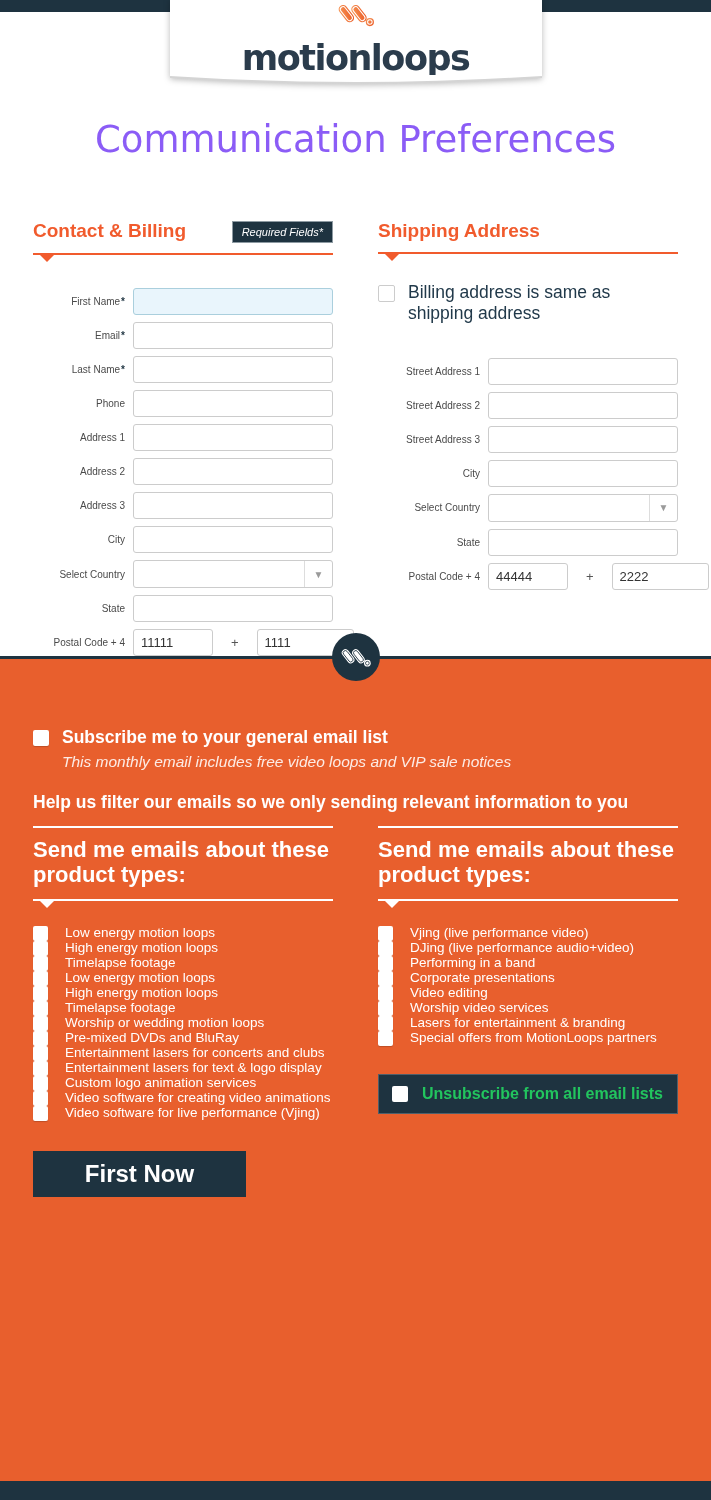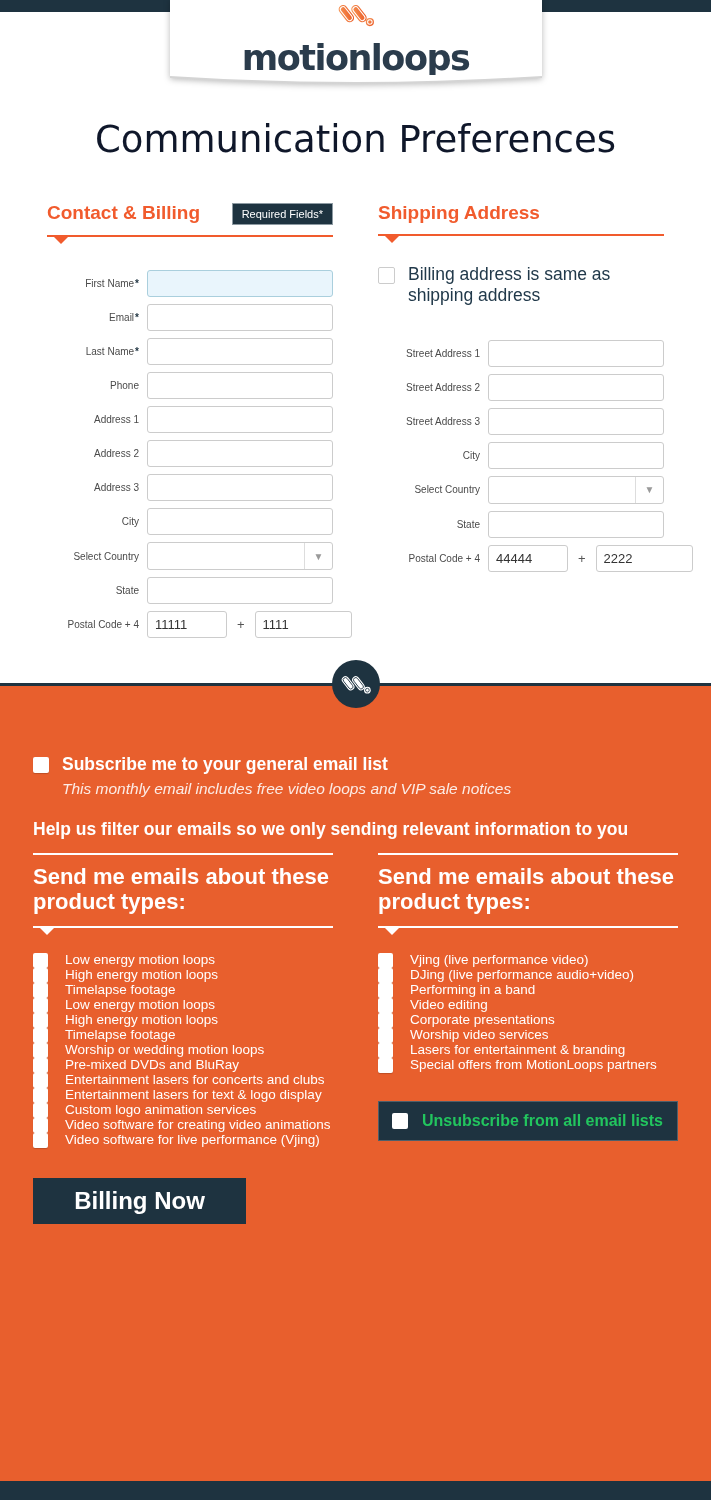--- a/index.html
+++ b/index.html
@@ -39,7 +39,7 @@
   
   .page-title{
     margin-top:28px;text-align:center;font-family:"DejaVu Sans",sans-serif;
-    font-weight:400;font-size:37px;color:#0f172a;letter-spacing:0px;flex:none;
+    font-weight:400;font-size:37px;color:#8b5cf6;letter-spacing:0px;flex:none;
   }
   
   .form-wrap{display:flex;gap:45px;padding:0 47px;margin-top:42px;flex:none;}

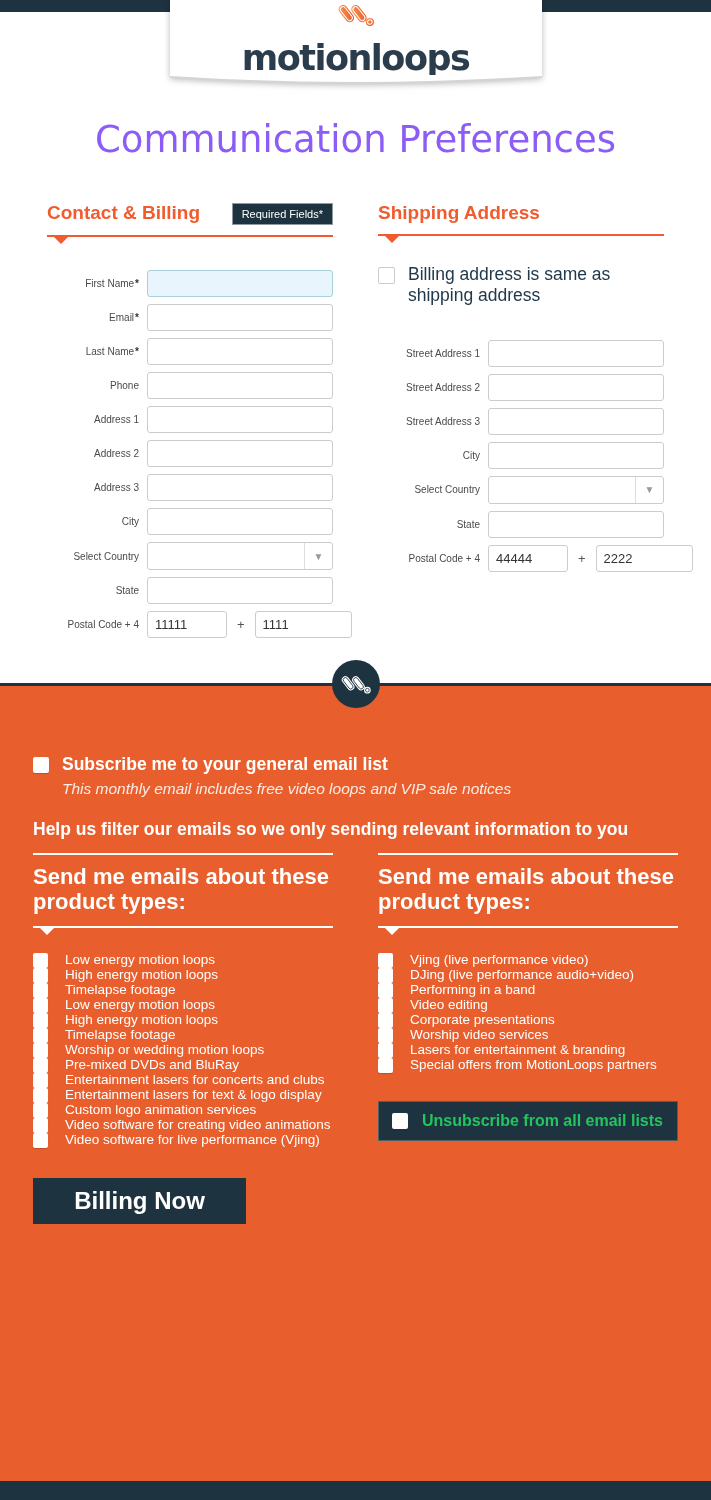--- a/index.html
+++ b/index.html
@@ -42,7 +42,7 @@
     font-weight:400;font-size:37px;color:#8b5cf6;letter-spacing:0px;flex:none;
   }
   
-  .form-wrap{display:flex;gap:45px;padding:0 47px;margin-top:42px;flex:none;}
+  .form-wrap{display:flex;gap:45px;padding:0 33px;margin-top:60px;flex:none;}
   .fcol{flex:1;min-width:0;}
   .col-head{
     position:relative;display:flex;justify-content:space-between;align-items:flex-start;

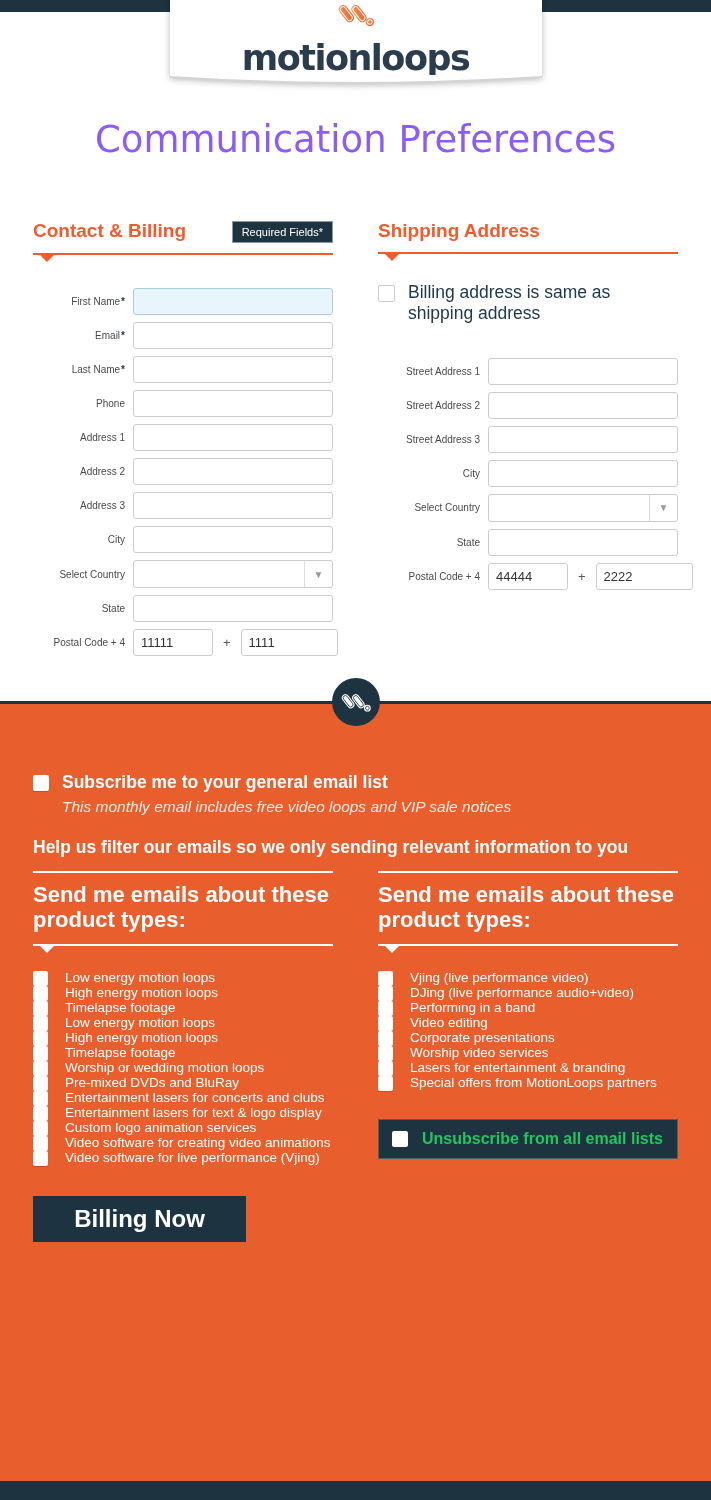--- a/index.html
+++ b/index.html
@@ -56,7 +56,7 @@
   .col-title{font-size:19px;font-weight:700;color:var(--oheading);line-height:1.1;}
   .badge{
     background:var(--navy);color:#fff;font-size:11px;padding:4px 9px;
-    border:1px solid #8d9aa2;white-space:nowrap;
+    border:1px solid #8d9aa2;white-space:nowrap;font-style:italic;
   }
   .rows{margin-top:33px;display:flex;flex-direction:column;gap:7px;}
   .row{display:flex;align-items:center;gap:8px;}

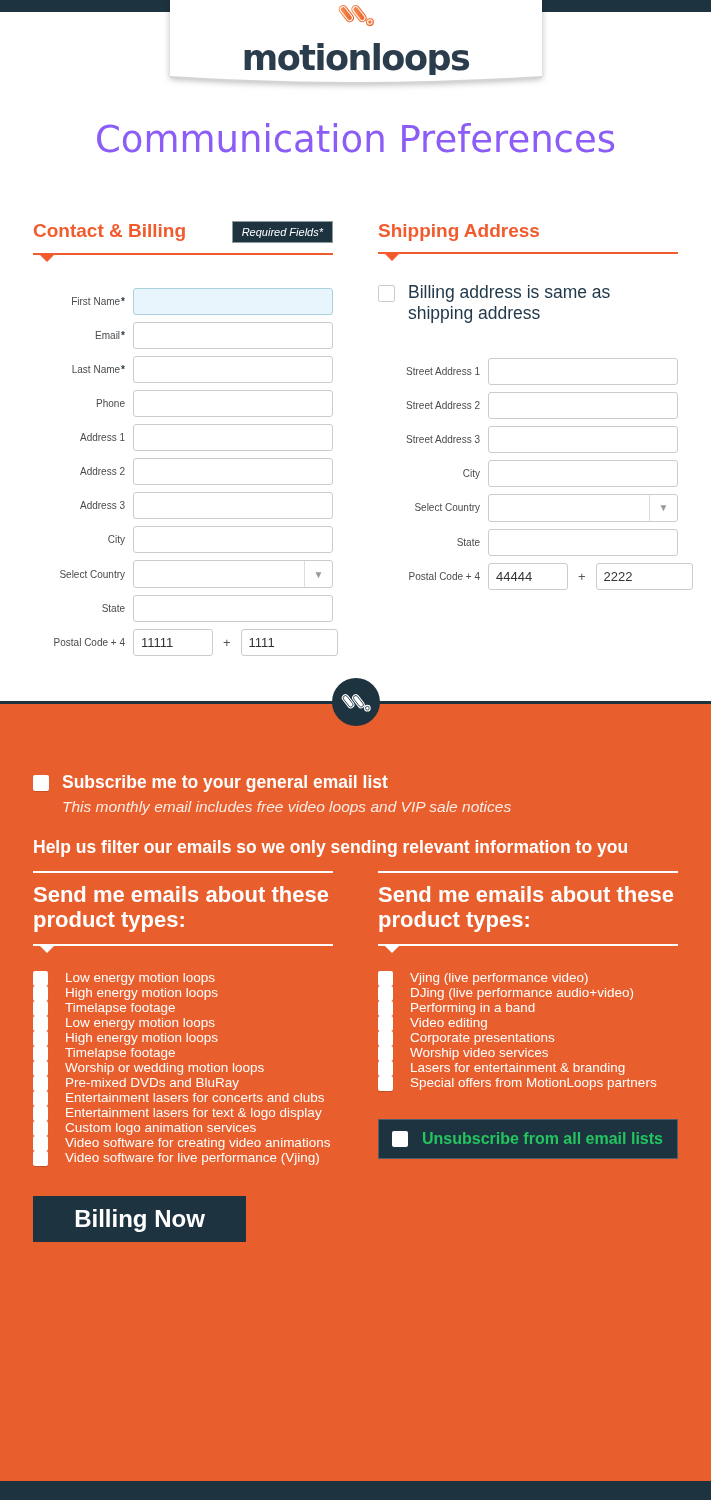--- a/index.html
+++ b/index.html
@@ -77,7 +77,7 @@
     position:absolute;top:0;right:0;bottom:0;width:28px;border-left:1px solid #dddddd;
     display:flex;align-items:center;justify-content:center;color:#9a9a9a;font-size:10px;
   }
-  .postal{flex:1;display:flex;align-items:center;gap:10px;}
+  .postal{flex:1;display:flex;align-items:center;gap:18px;}
   .txt.p1{flex:none;width:80px;}
   .txt.p2{flex:none;width:97px;}
   .plus{color:#555;font-size:13px;}

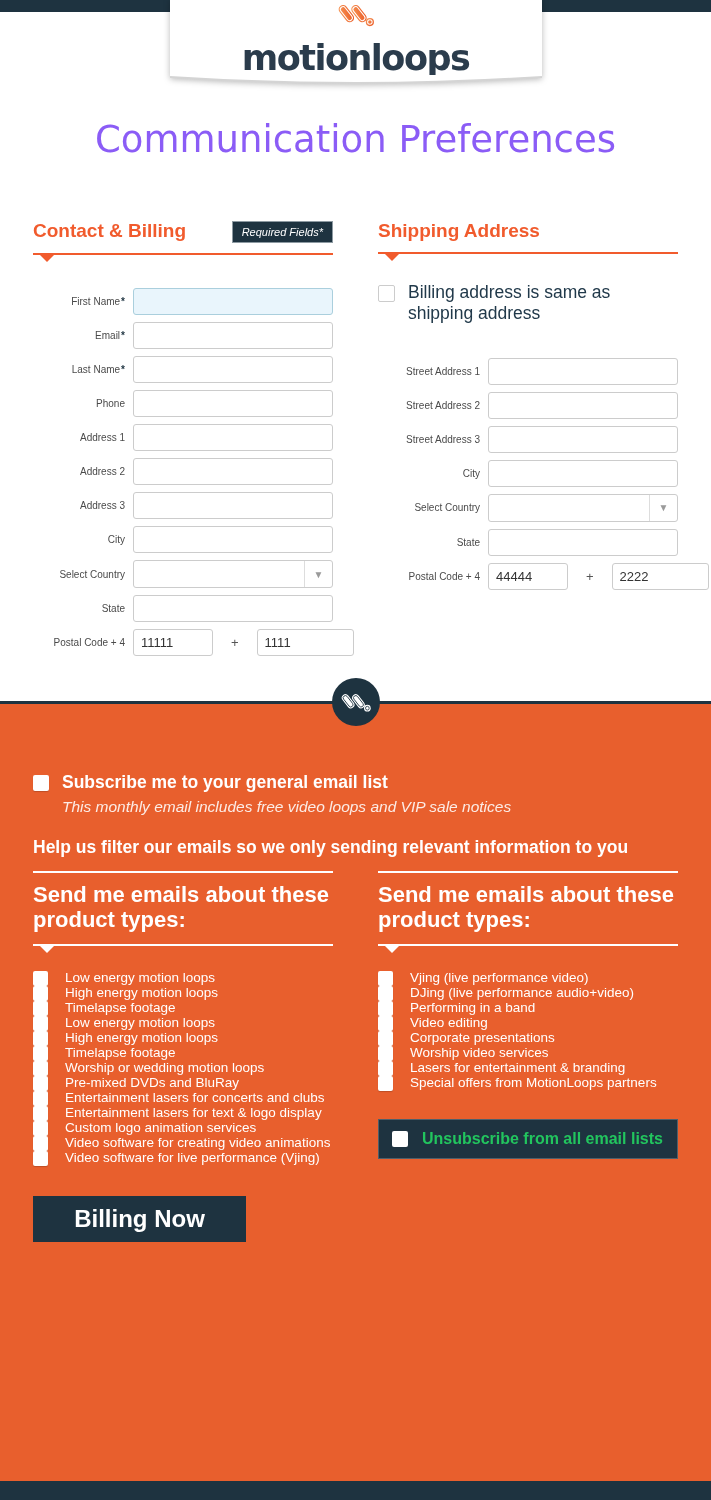--- a/index.html
+++ b/index.html
@@ -89,7 +89,7 @@
   .same-label{font-size:17.5px;color:#21394a;line-height:1.22;cursor:pointer;}
   
   .orange{
-    position:relative;flex:1;margin-top:45px;background:var(--orange);
+    position:relative;flex:1;background:var(--orange);
     border-top:3px solid var(--navy);padding:0 33px;
   }
   .badge-circle{

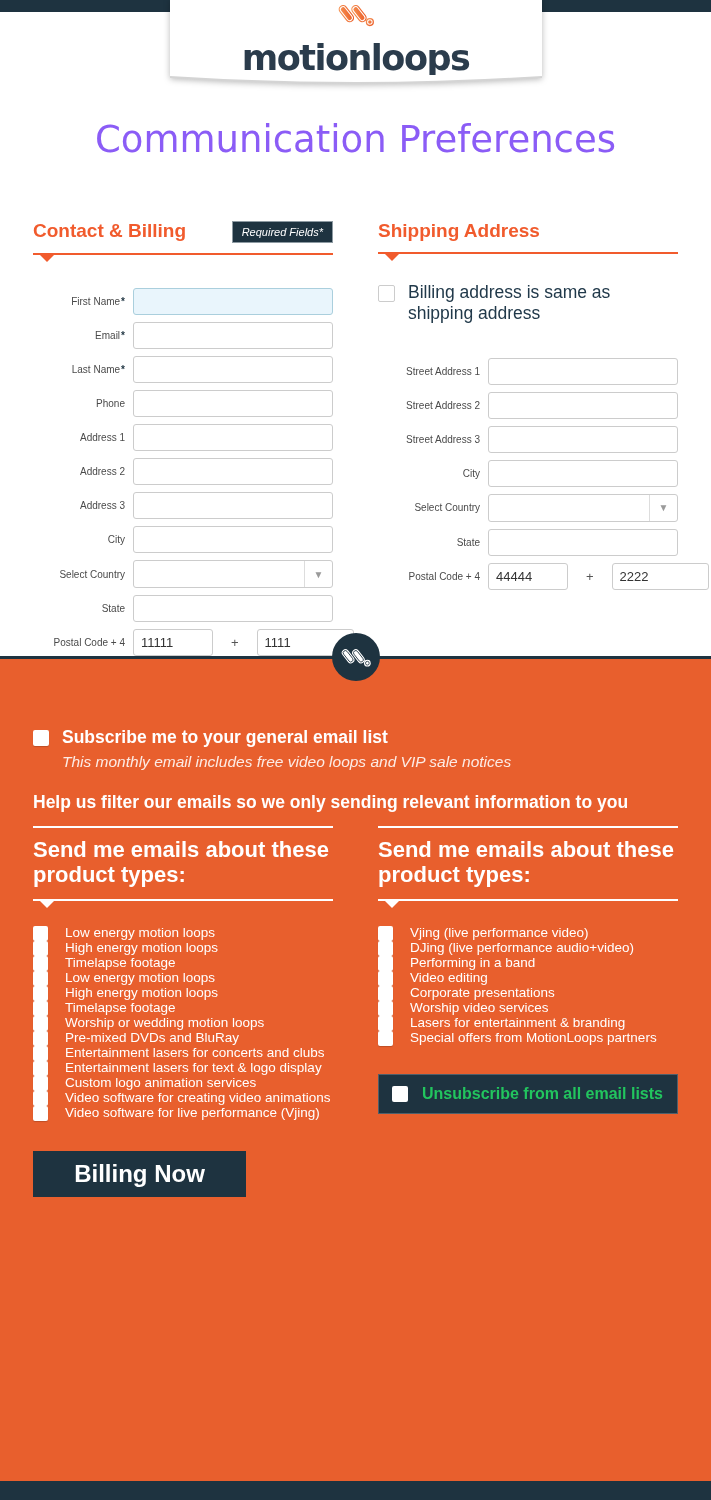--- a/index.html
+++ b/index.html
@@ -376,11 +376,11 @@
           </div>
           <div class="check-row">
             <span class="cb-sm"></span>
+            <span class="check-label">Corporate presentations</span>
+          </div>
+          <div class="check-row">
+            <span class="cb-sm"></span>
             <span class="check-label">Video editing</span>
-          </div>
-          <div class="check-row">
-            <span class="cb-sm"></span>
-            <span class="check-label">Corporate presentations</span>
           </div>
           <div class="check-row">
             <span class="cb-sm"></span>

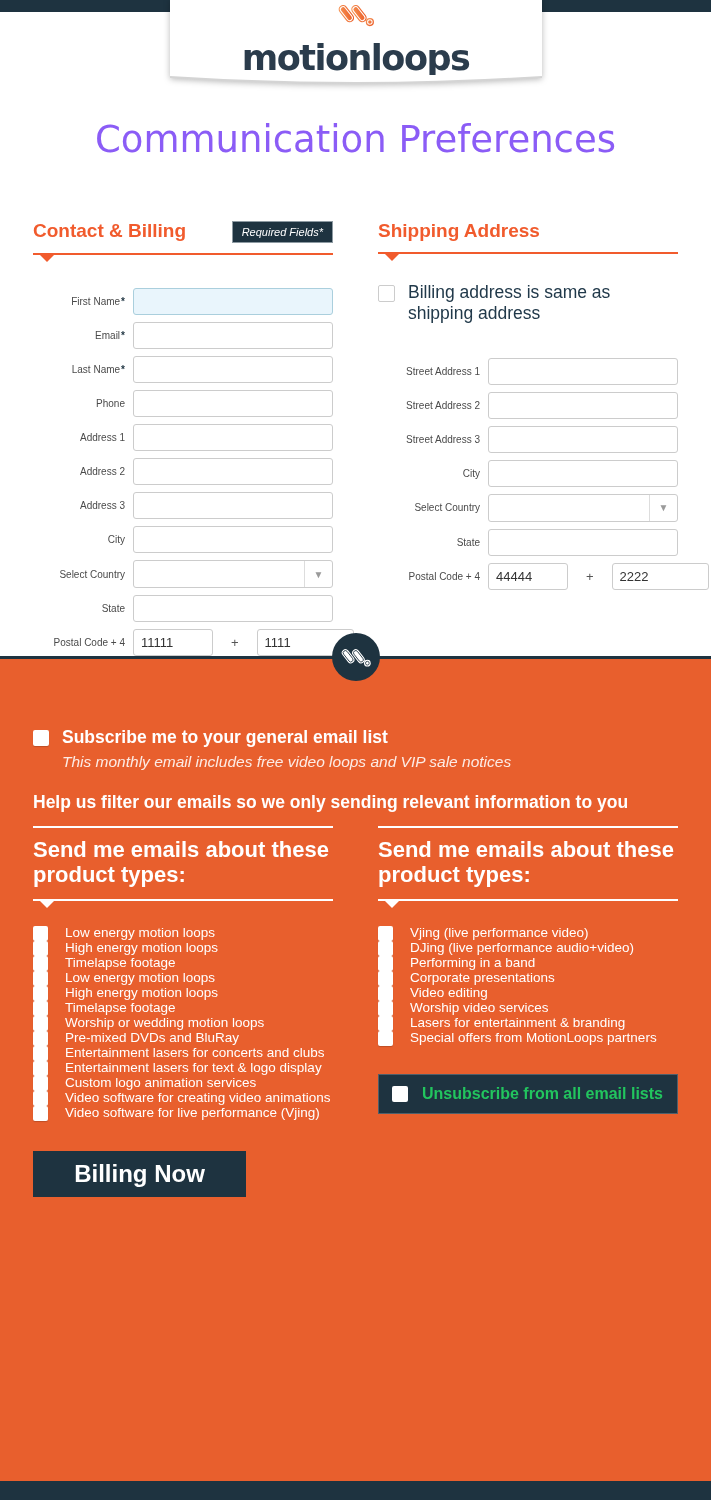--- a/index.html
+++ b/index.html
@@ -357,7 +357,7 @@
             <span class="check-label">Video software for live performance (Vjing)</span>
           </div>
         </div>
-      <button class="submit">Billing Now</button>
+      <button class="submit">First Now</button>
     </div>
     <div class="pcol">
       <div class="pref-head">Send me emails about these product types:</div>

